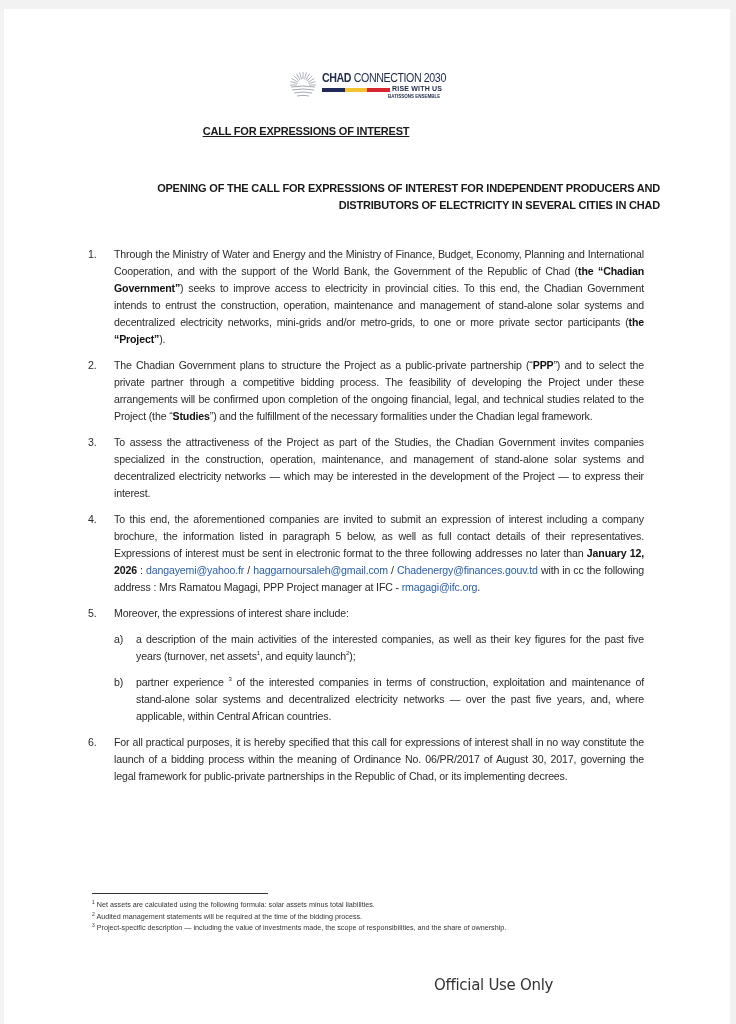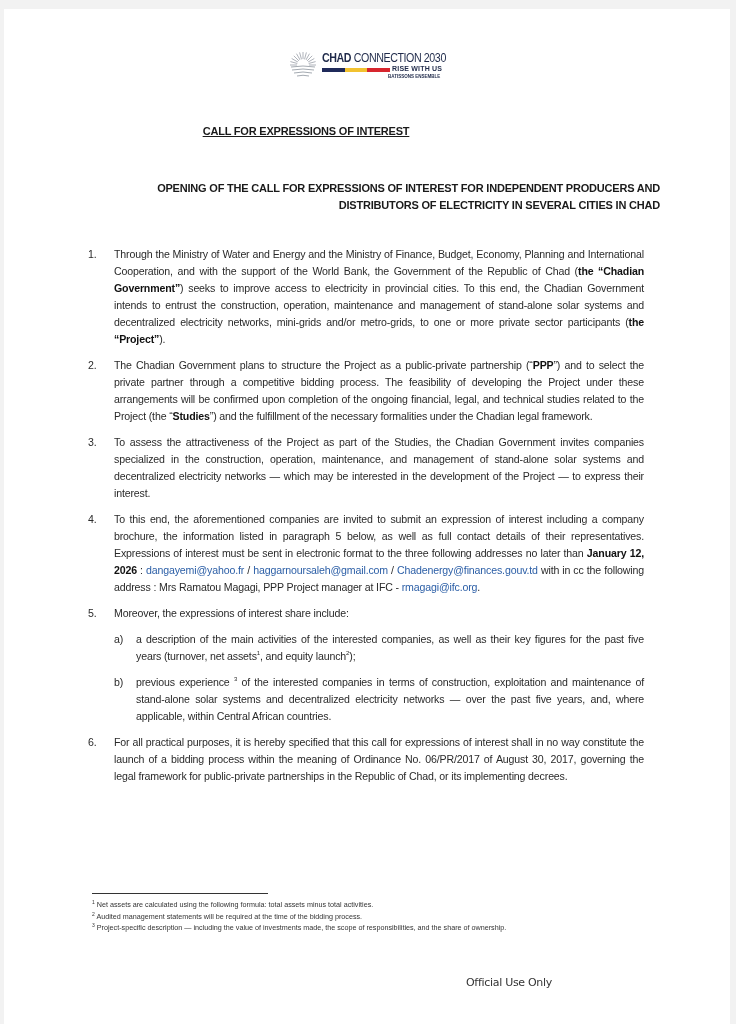--- a/index.html
+++ b/index.html
@@ -14,7 +14,7 @@
     background:#ffffff;
   }
   .logo {
-    position:absolute; left:288px; top:48px; width:170px; height:36px;
+    position:absolute; left:288px; top:68px; width:170px; height:36px;
   }
   .logo .sun { position:absolute; left:0; top:2px; width:30px; height:30px; }
   .logo .brand {

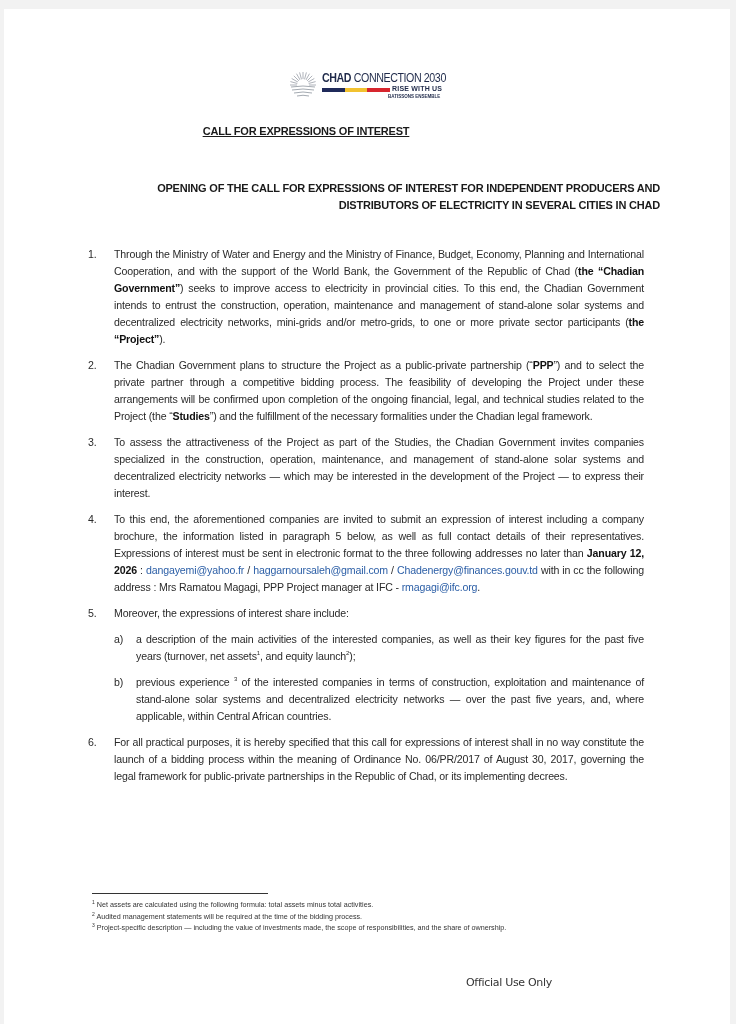--- a/index.html
+++ b/index.html
@@ -136,7 +136,7 @@
     </div>
     <div class="sub" style="margin-bottom:0">
       <span class="lbl">b)</span>
-      <span>previous experience </span><sup>3</sup><span> of the interested companies in terms of construction, exploitation and maintenance of stand-alone solar systems and decentralized electricity networks — over the past five years, and, where applicable, within Central African countries.</span>
+      <span>partner experience </span><sup>3</sup><span> of the interested companies in terms of construction, exploitation and maintenance of stand-alone solar systems and decentralized electricity networks — over the past five years, and, where applicable, within Central African countries.</span>
     </div>
   </div>
 

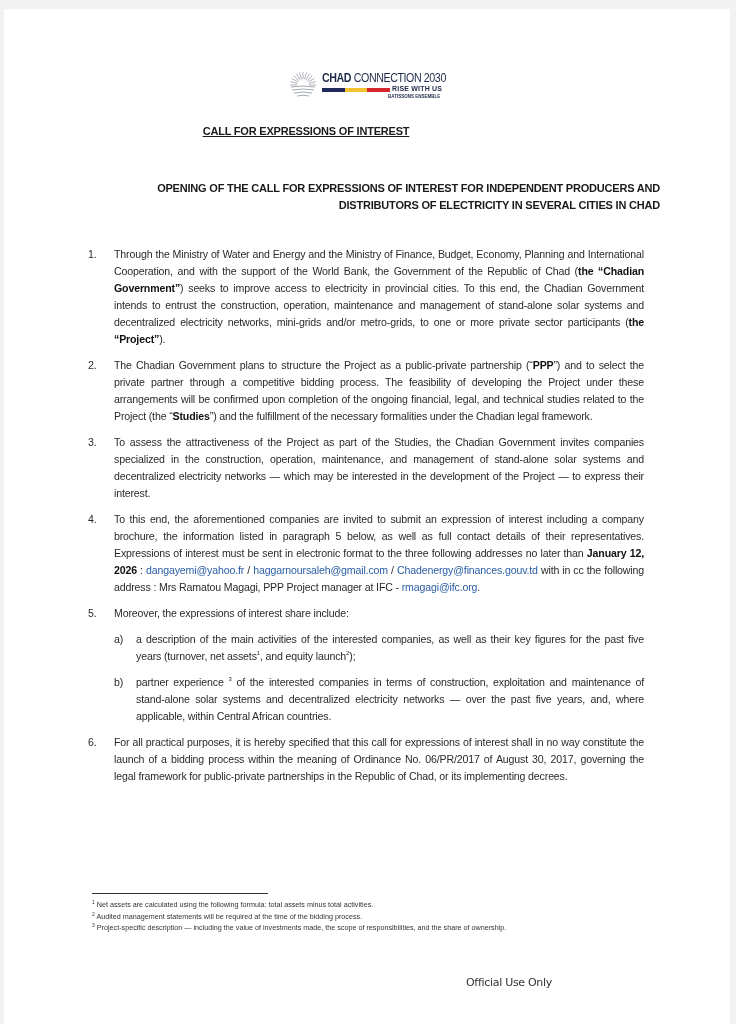--- a/index.html
+++ b/index.html
@@ -148,7 +148,7 @@
 
 <div class="fn-rule"></div>
 <div class="footnotes">
-  <div><sup>1</sup><span> Net assets are calculated using the following formula: total assets minus total activities.</span></div>
+  <div><sup>1</sup><span> Net assets are calculated using the following formula: solar assets minus total liabilities.</span></div>
   <div><sup>2</sup><span> Audited management statements will be required at the time of the bidding process.</span></div>
   <div><sup>3</sup><span> Project-specific description — including the value of investments made, the scope of responsibilities, and the share of ownership.</span></div>
 </div>

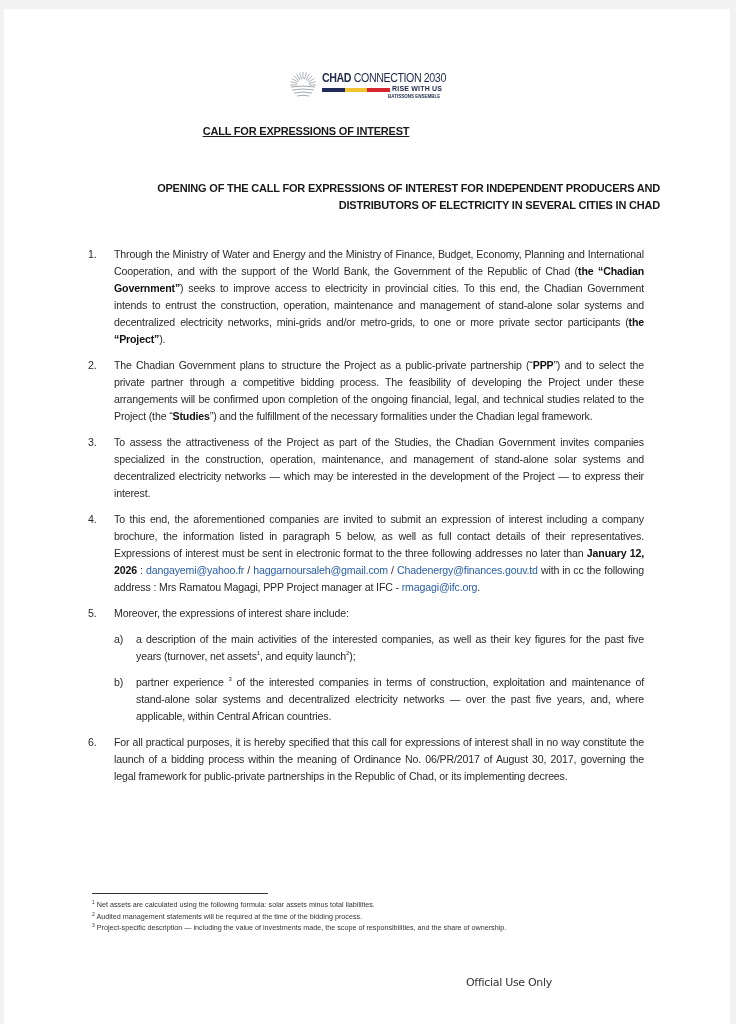--- a/index.html
+++ b/index.html
@@ -59,7 +59,7 @@
   }
   .footnotes sup { font-size:5px; }
   .official {
-    position:absolute; left:466px; top:976px; font-size:11px; color:#333;
+    position:absolute; left:434px; top:976px; font-size:15px; color:#333;
     font-family:"DejaVu Sans", sans-serif; letter-spacing:-0.3px;
   }
 </style>

